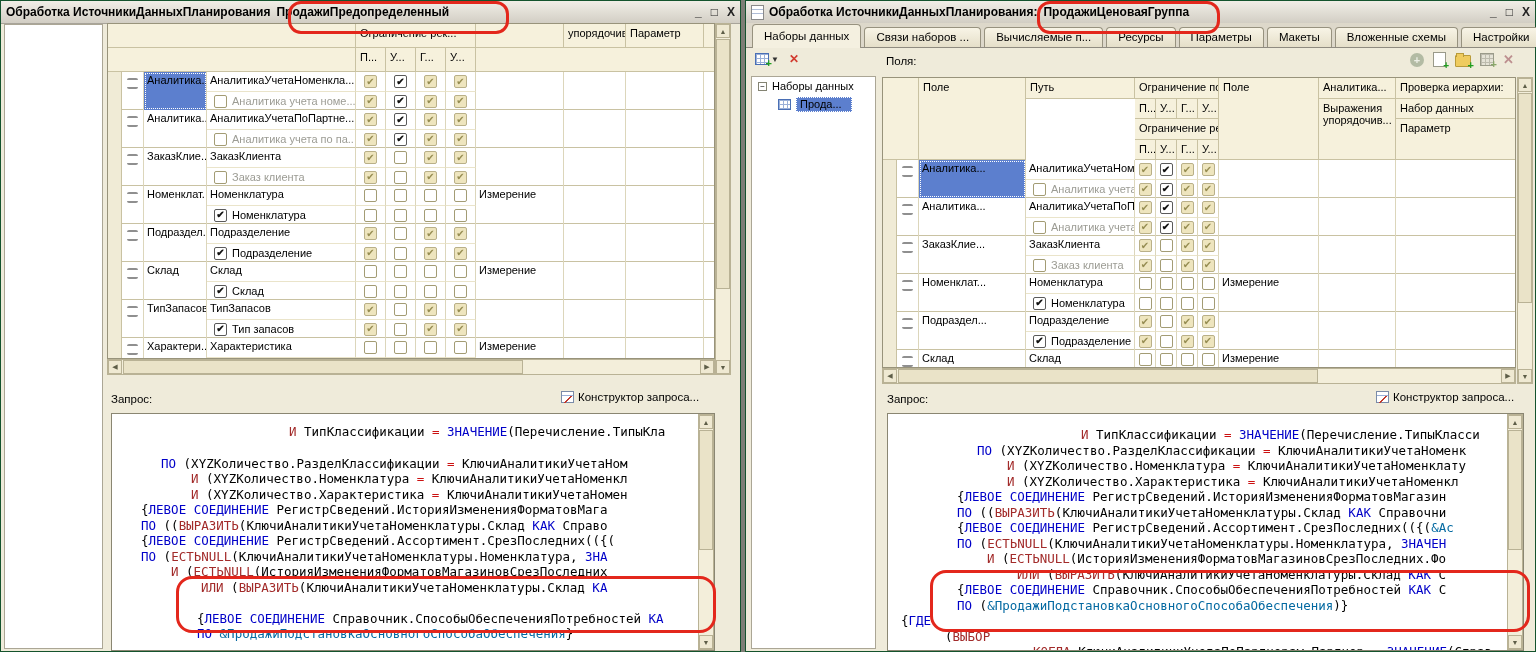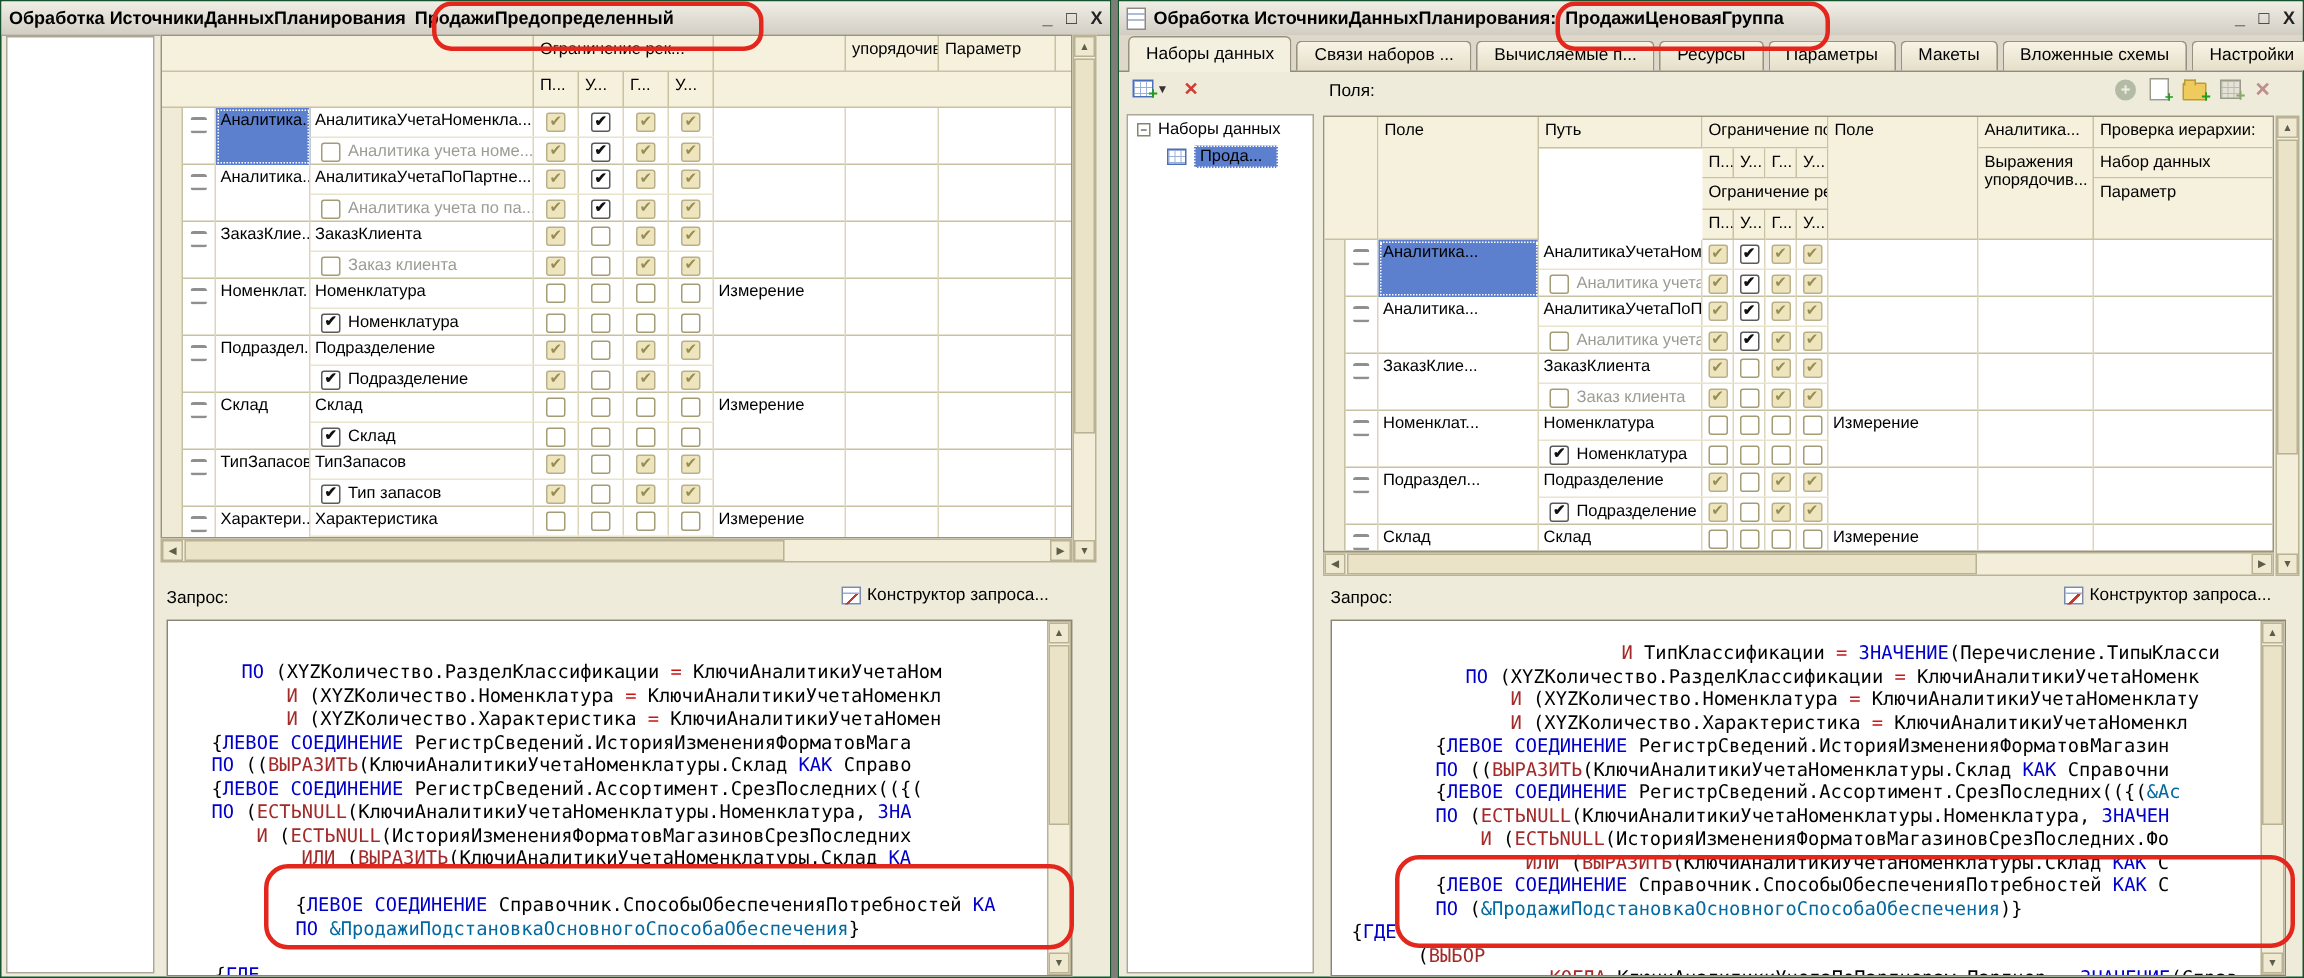--- a/index.html
+++ b/index.html
@@ -451,6 +451,7 @@
       <span>Конструктор запроса...</span>
     </span>
     <div class="qeditor" id="lquery" style="left:110px;top:412px;width:604px;height:238px;padding-top:10px;">
+        <div class="qline" style="padding-left: 172px;"><span class="q-m">И</span><span class="q-t"> ТипКлассификации </span><span class="q-o">=</span><span class="q-t"> </span><span class="q-k">ЗНАЧЕНИЕ</span><span class="q-t">(Перечисление.ТипыКла</span></div>
         <div class="qline" style="padding-left: 44px; margin-top: 16px;"><span class="q-k">ПО</span><span class="q-t"> (XYZКоличество.РазделКлассификации </span><span class="q-o">=</span><span class="q-t"> КлючиАналитикиУчетаНом</span></div>
         <div class="qline" style="padding-left: 74px;"><span class="q-m">И</span><span class="q-t"> (XYZКоличество.Номенклатура </span><span class="q-o">=</span><span class="q-t"> КлючиАналитикиУчетаНоменкл</span></div>
         <div class="qline" style="padding-left: 74px;"><span class="q-m">И</span><span class="q-t"> (XYZКоличество.Характеристика </span><span class="q-o">=</span><span class="q-t"> КлючиАналитикиУчетаНомен</span></div>

